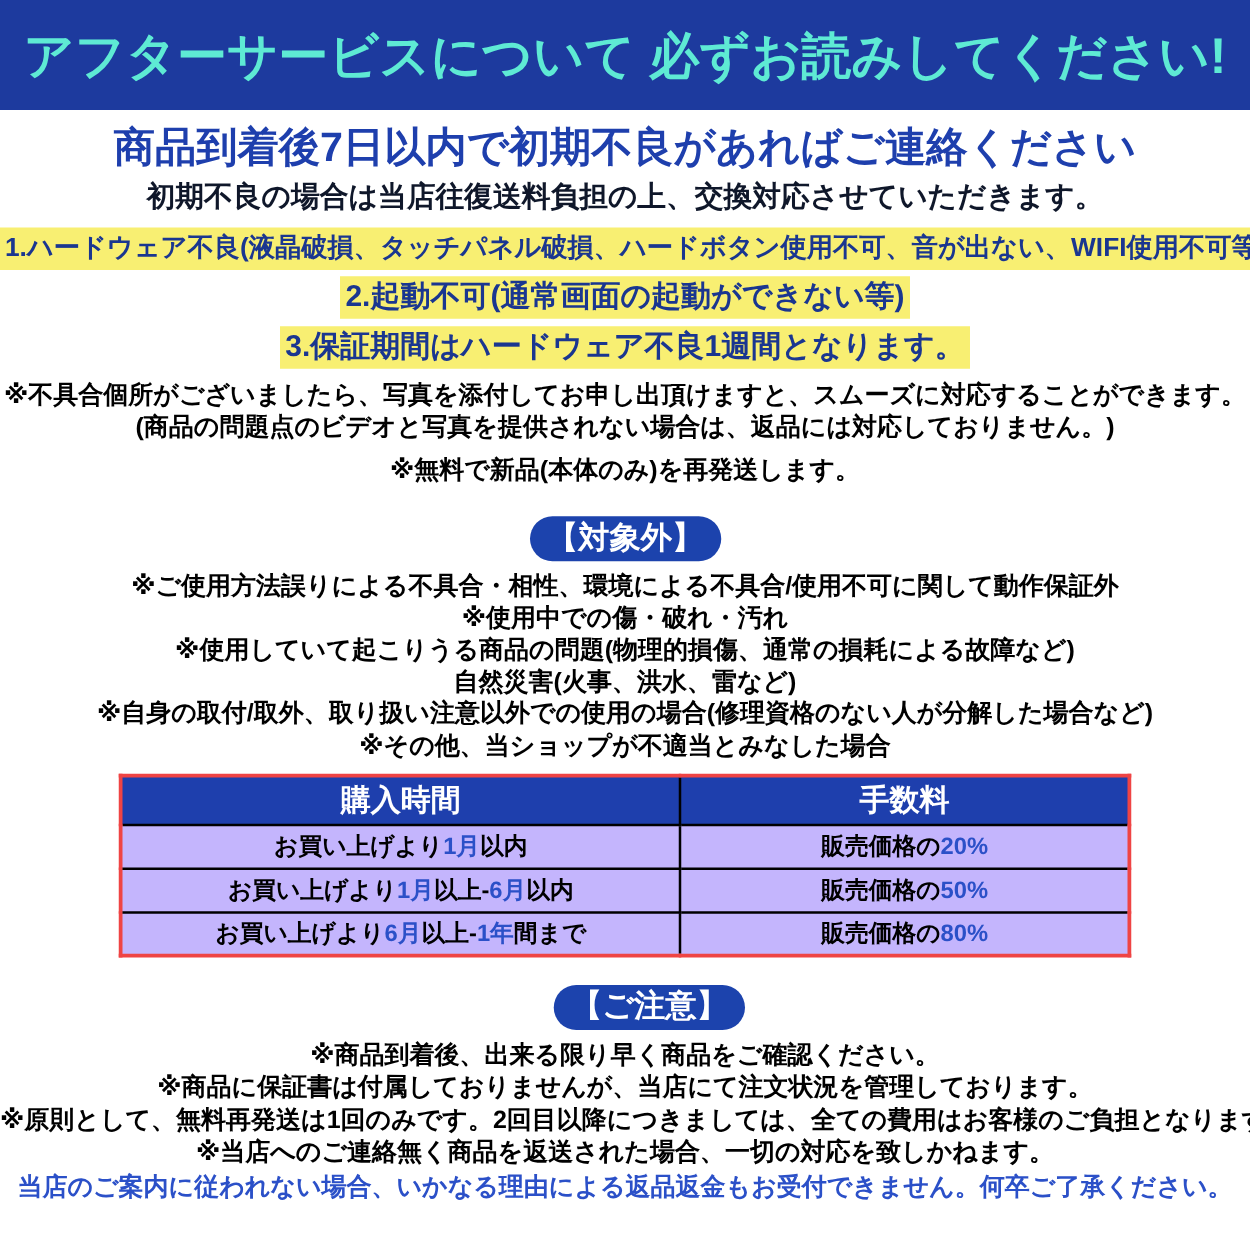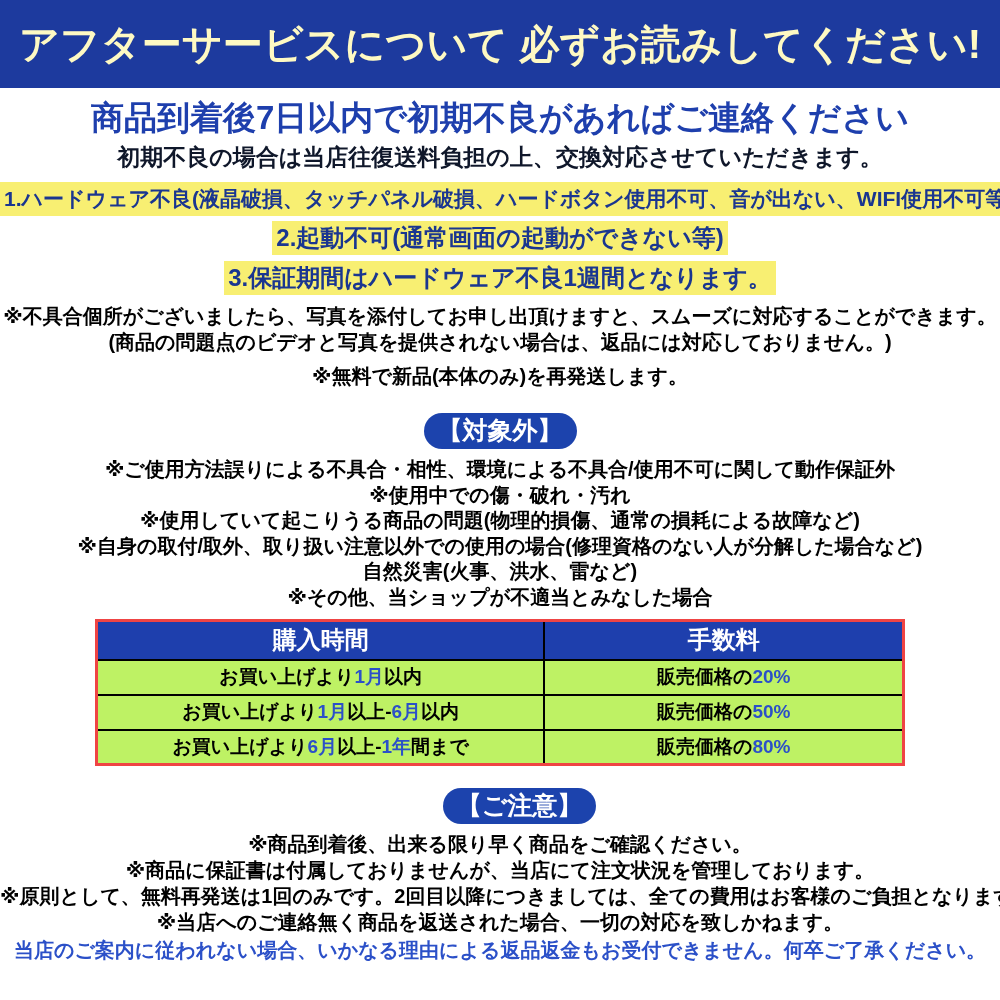--- a/index.html
+++ b/index.html
@@ -23,7 +23,7 @@
     justify-content: center;
   }
   .banner h1 {
-    color: #fef9c3;
+    color: #5eead4;
     font-size: 40px;
     font-weight: bold;
     letter-spacing: 0px;

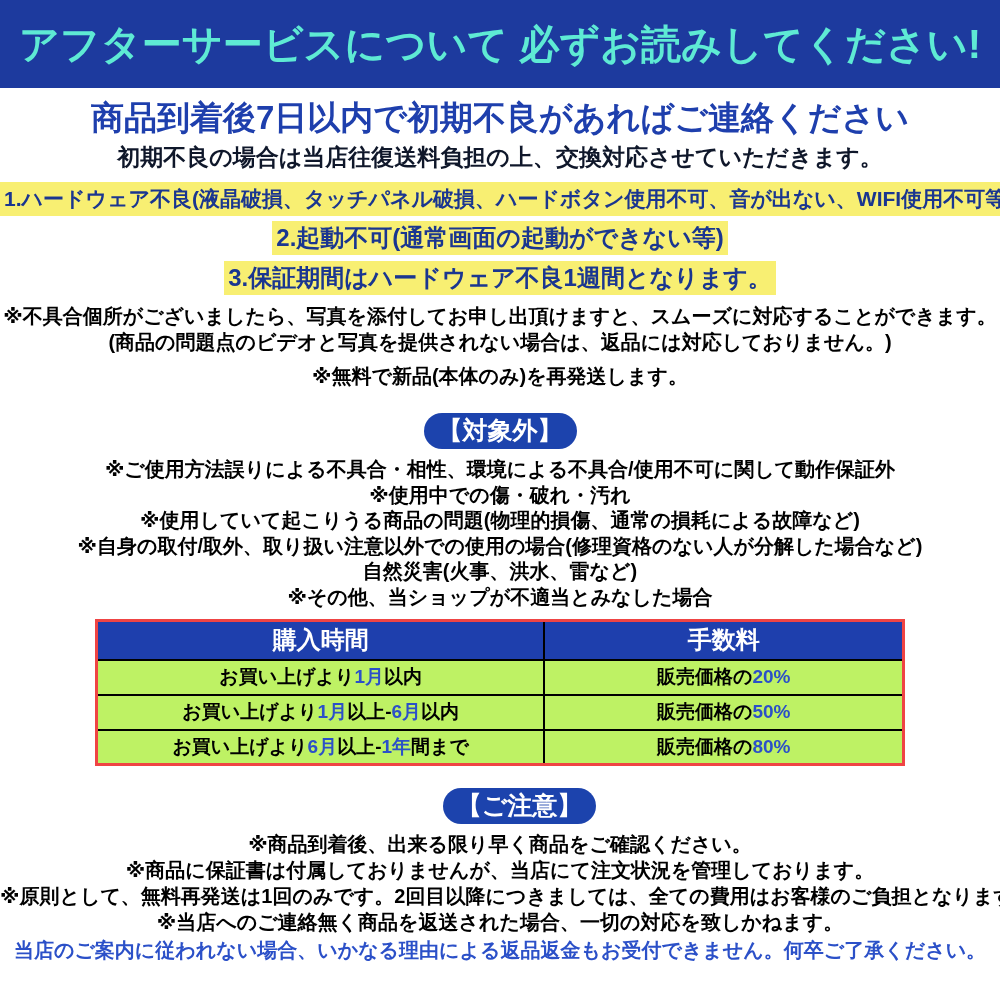--- a/index.html
+++ b/index.html
@@ -166,8 +166,8 @@
     <p class="note">※ご使用方法誤りによる不具合・相性、環境による不具合/使用不可に関して動作保証外</p>
     <p class="note">※使用中での傷・破れ・汚れ</p>
     <p class="note">※使用していて起こりうる商品の問題(物理的損傷、通常の損耗による故障など)</p>
+    <p class="note">自然災害(火事、洪水、雷など)</p>
     <p class="note">※自身の取付/取外、取り扱い注意以外での使用の場合(修理資格のない人が分解した場合など)</p>
-    <p class="note">自然災害(火事、洪水、雷など)</p>
     <p class="note">※その他、当ショップが不適当とみなした場合</p>
   </section>
 

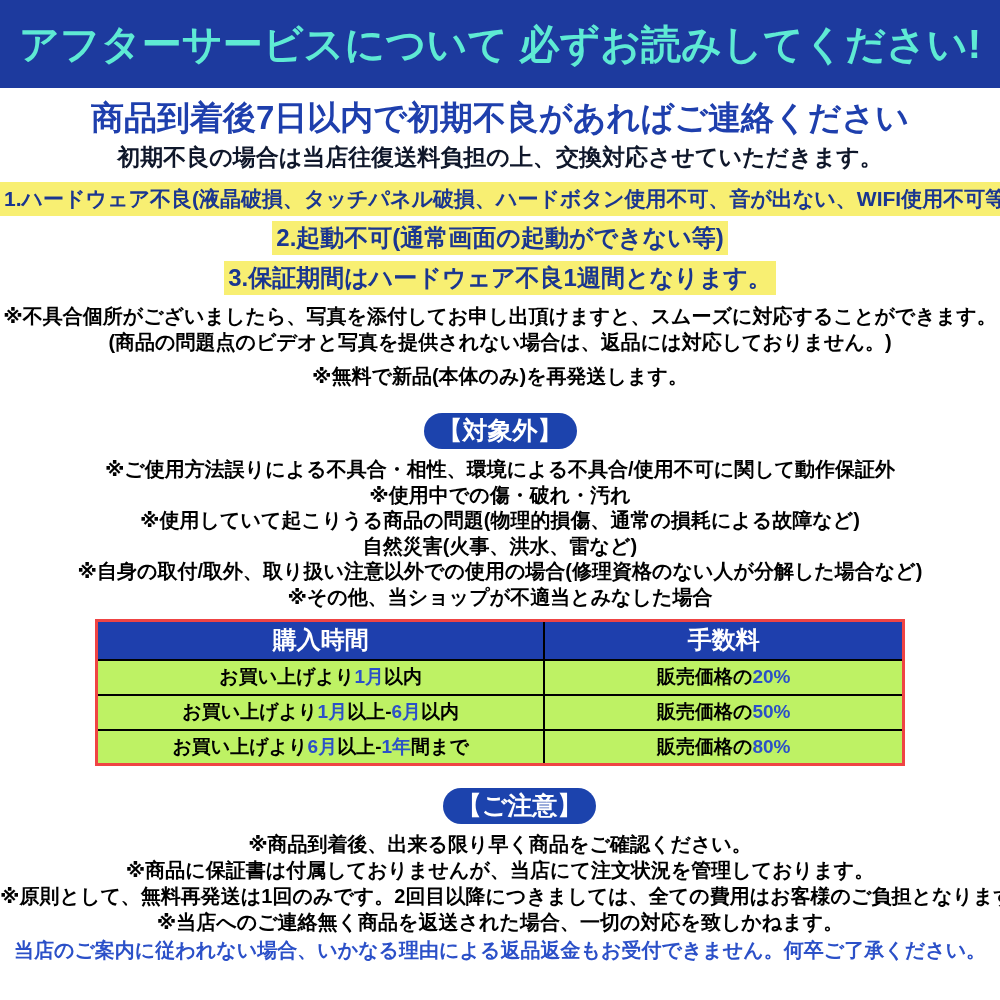--- a/index.html
+++ b/index.html
@@ -114,7 +114,7 @@
     font-size: 19px;
     font-weight: bold;
     height: 35px;
-    background: #bef264;
+    background: #c4b5fd;
   }
   .fee-table .col-time { width: 55.5%; }
   .fee-table .col-fee  { width: 44.5%; }

